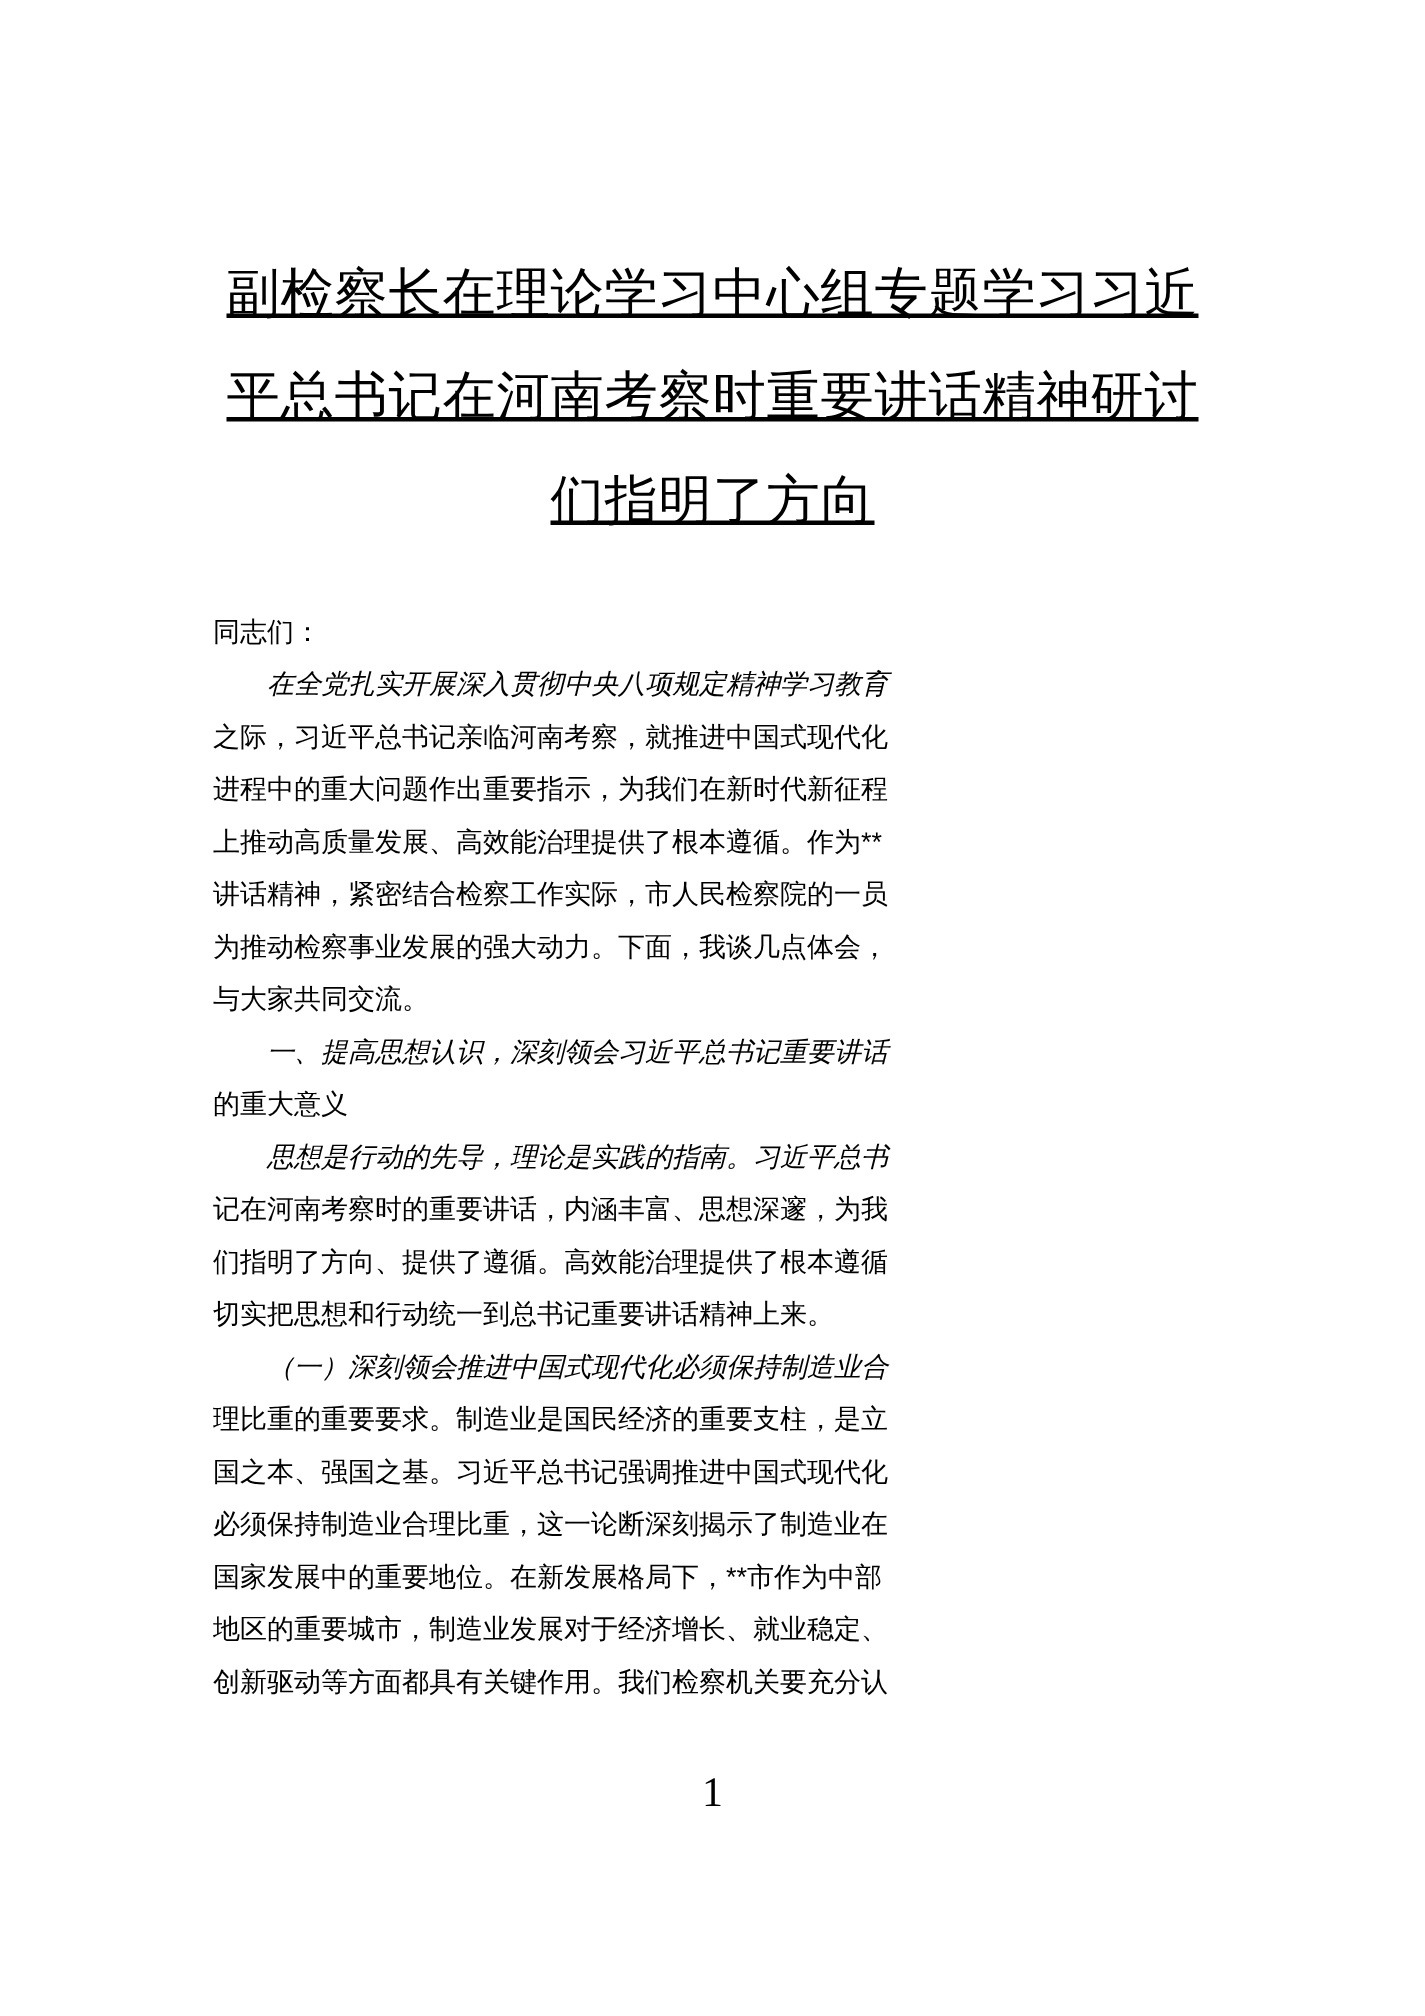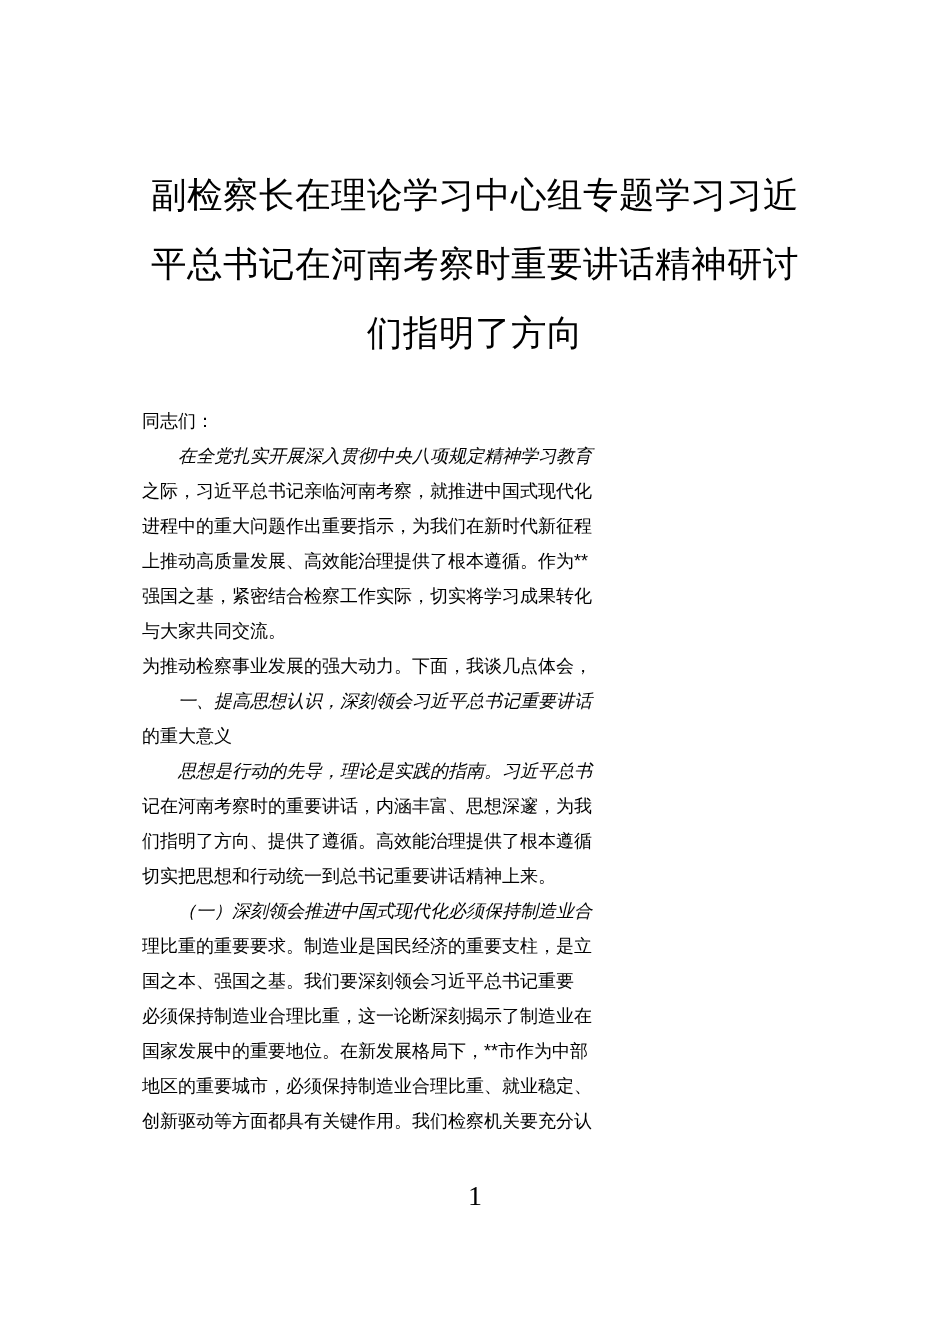--- a/index.html
+++ b/index.html
@@ -29,6 +29,7 @@
   }
   .title-line {
     white-space: nowrap;
+    text-decoration: underline;
   }
   .body-block {
     margin: 36px auto 0;

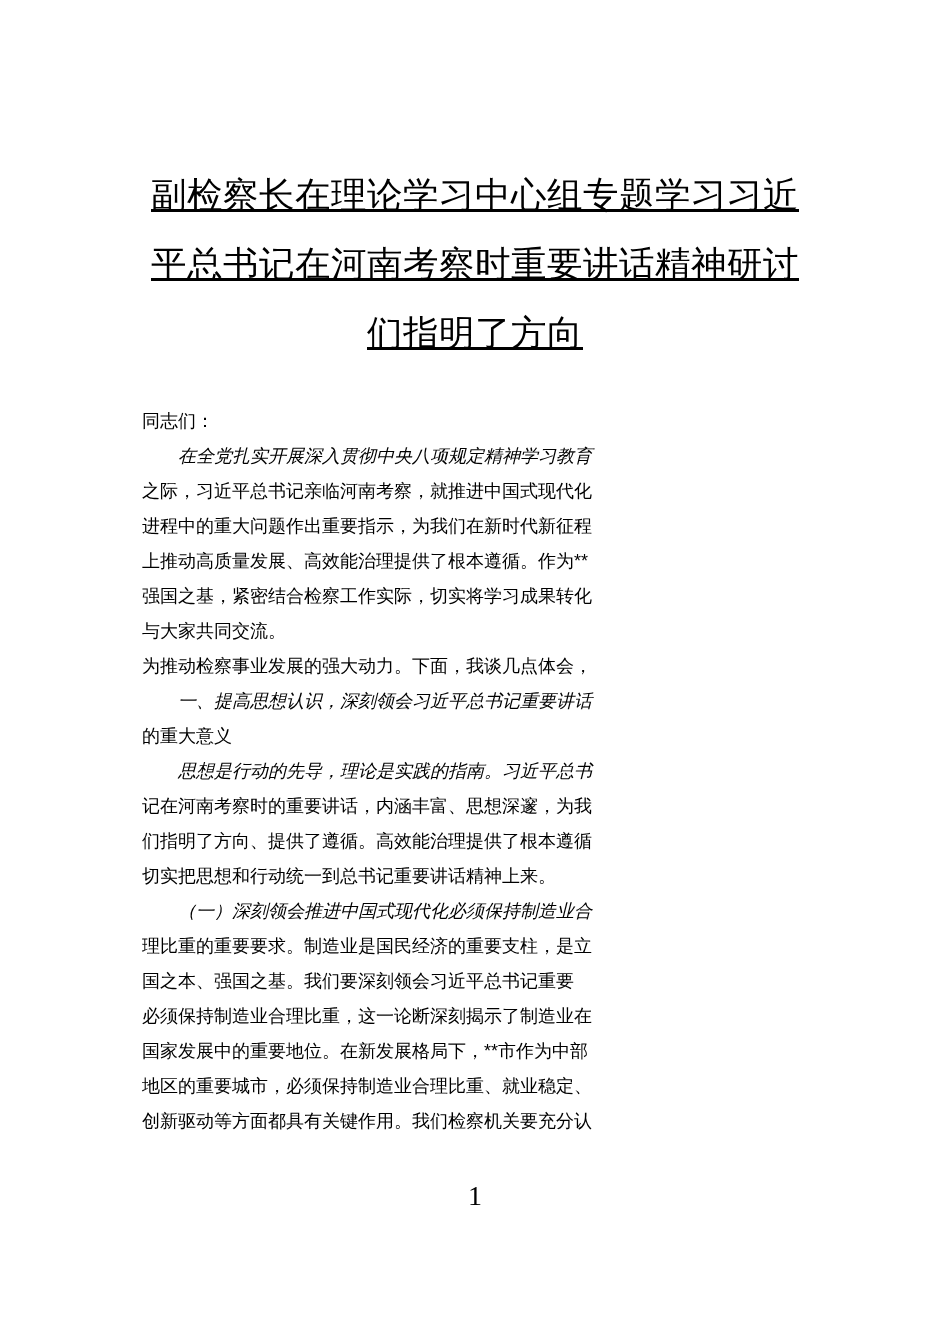--- a/index.html
+++ b/index.html
@@ -70,7 +70,7 @@
         <div class="line">之际，习近平总书记亲临河南考察，就推进中国式现代化</div>
         <div class="line">进程中的重大问题作出重要指示，为我们在新时代新征程</div>
         <div class="line">上推动高质量发展、高效能治理提供了根本遵循。作为**</div>
-        <div class="line">强国之基，紧密结合检察工作实际，切实将学习成果转化</div>
+        <div class="line">讲话精神，紧密结合检察工作实际，市人民检察院的一员</div>
         <div class="line">与大家共同交流。</div>
         <div class="line">为推动检察事业发展的强大动力。下面，我谈几点体会，</div>
       </div>

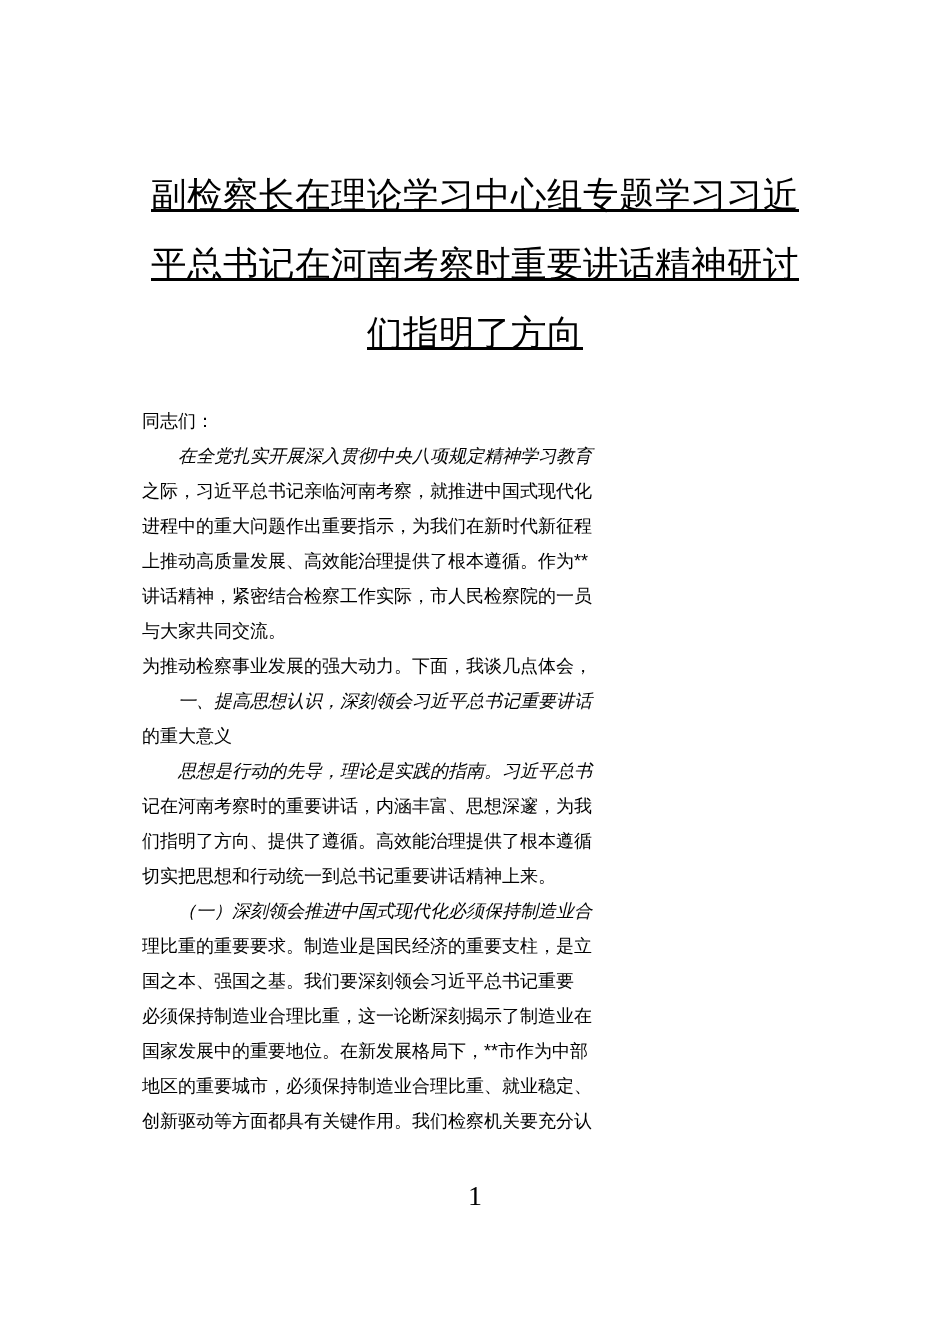--- a/index.html
+++ b/index.html
@@ -71,8 +71,8 @@
         <div class="line">进程中的重大问题作出重要指示，为我们在新时代新征程</div>
         <div class="line">上推动高质量发展、高效能治理提供了根本遵循。作为**</div>
         <div class="line">讲话精神，紧密结合检察工作实际，市人民检察院的一员</div>
+        <div class="line">为推动检察事业发展的强大动力。下面，我谈几点体会，</div>
         <div class="line">与大家共同交流。</div>
-        <div class="line">为推动检察事业发展的强大动力。下面，我谈几点体会，</div>
       </div>
       <div class="para">
         <div class="line indent">一、提高思想认识，深刻领会习近平总书记重要讲话</div>

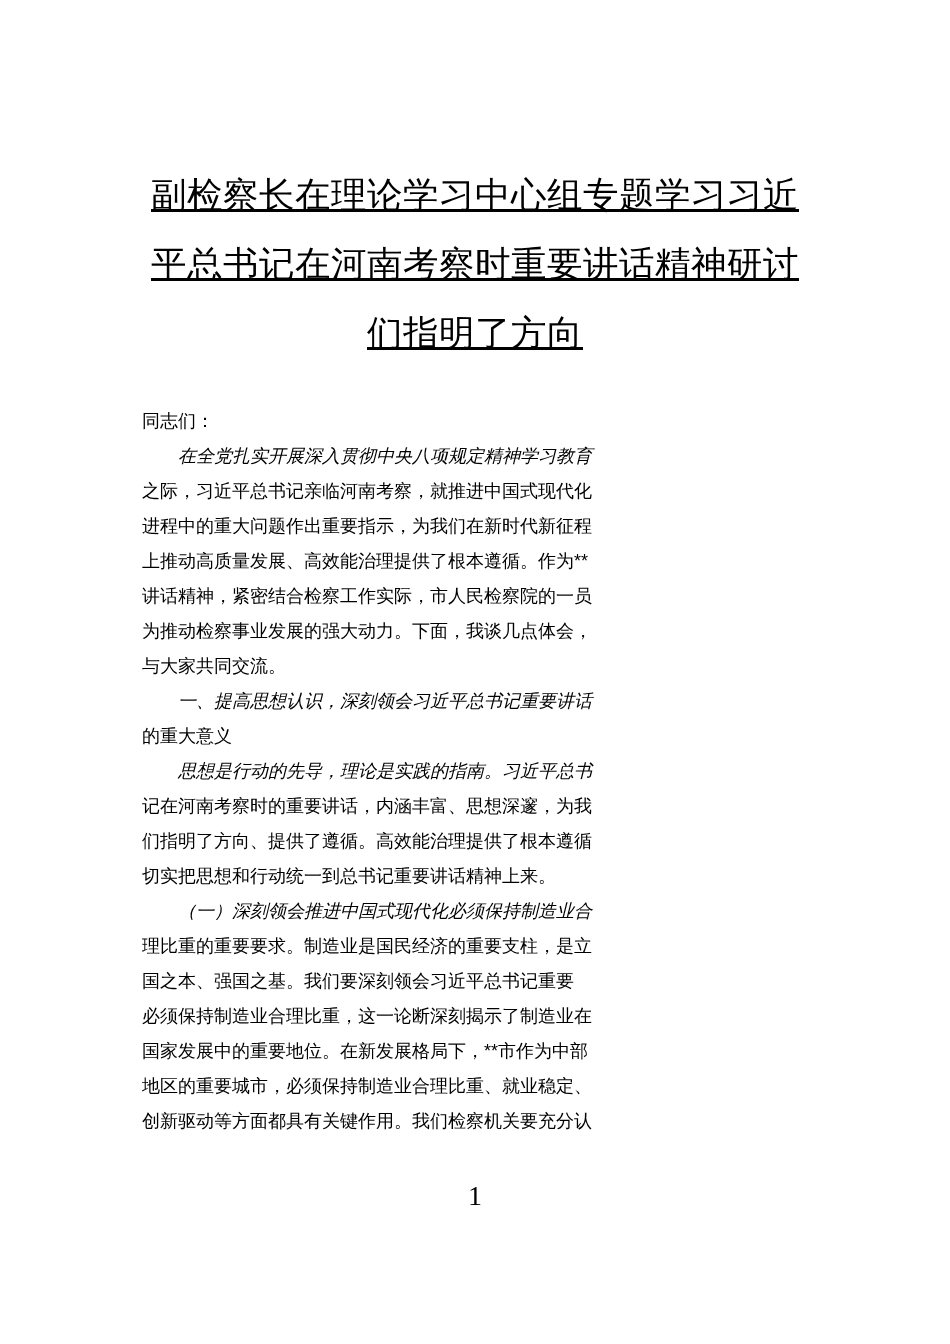--- a/index.html
+++ b/index.html
@@ -87,7 +87,7 @@
       <div class="para">
         <div class="line indent">（一）深刻领会推进中国式现代化必须保持制造业合</div>
         <div class="line">理比重的重要要求。制造业是国民经济的重要支柱，是立</div>
-        <div class="line">国之本、强国之基。我们要深刻领会习近平总书记重要</div>
+        <div class="line">国之本、强国之基。习近平总书记强调推进中国式现代化</div>
         <div class="line">必须保持制造业合理比重，这一论断深刻揭示了制造业在</div>
         <div class="line">国家发展中的重要地位。在新发展格局下，**市作为中部</div>
         <div class="line">地区的重要城市，必须保持制造业合理比重、就业稳定、</div>

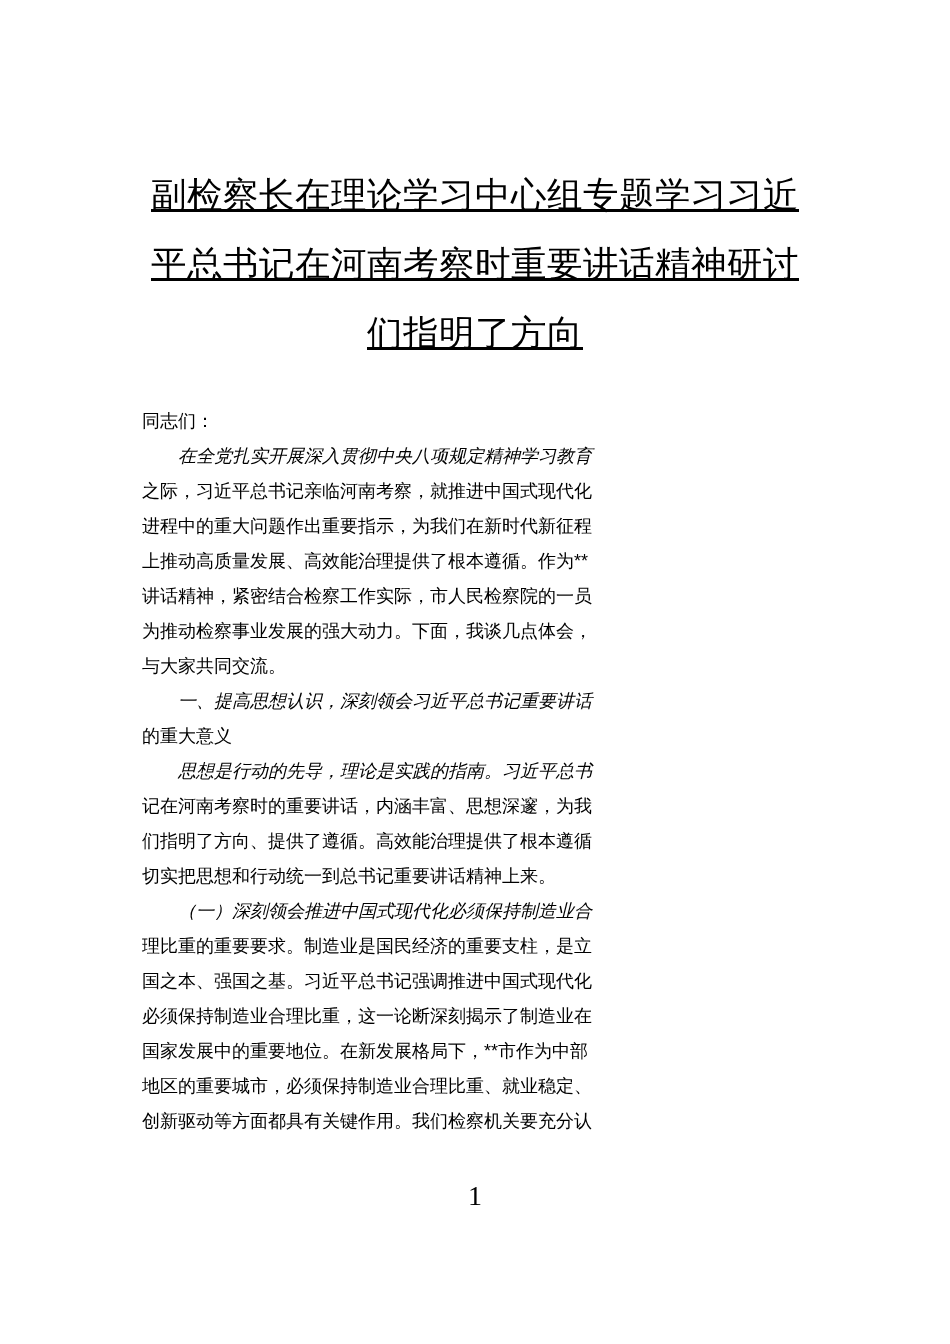--- a/index.html
+++ b/index.html
@@ -90,7 +90,7 @@
         <div class="line">国之本、强国之基。习近平总书记强调推进中国式现代化</div>
         <div class="line">必须保持制造业合理比重，这一论断深刻揭示了制造业在</div>
         <div class="line">国家发展中的重要地位。在新发展格局下，**市作为中部</div>
-        <div class="line">地区的重要城市，必须保持制造业合理比重、就业稳定、</div>
+        <div class="line">地区的重要城市，制造业发展对于经济增长、就业稳定、</div>
         <div class="line">创新驱动等方面都具有关键作用。我们检察机关要充分认</div>
       </div>
     </div>

